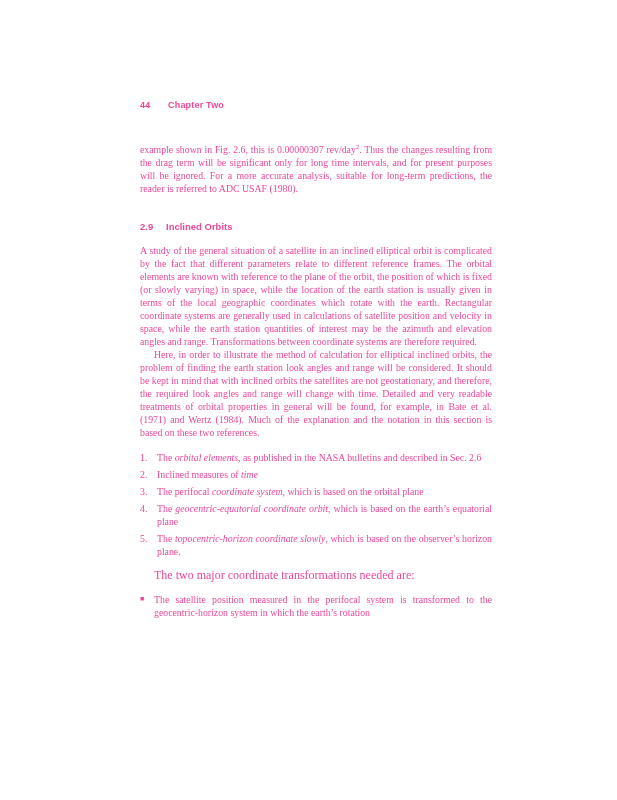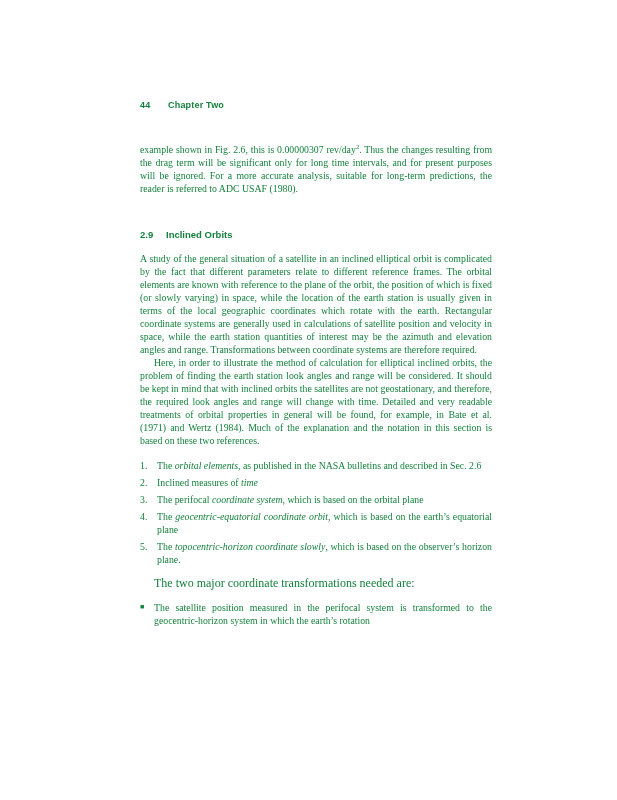--- a/index.html
+++ b/index.html
@@ -13,7 +13,7 @@
     height: 800px;
     background: #ffffff;
     font-family: "Liberation Serif", serif;
-    color: #15803d;
+    color: #ec4899;
     overflow: hidden;
   }
   .content {

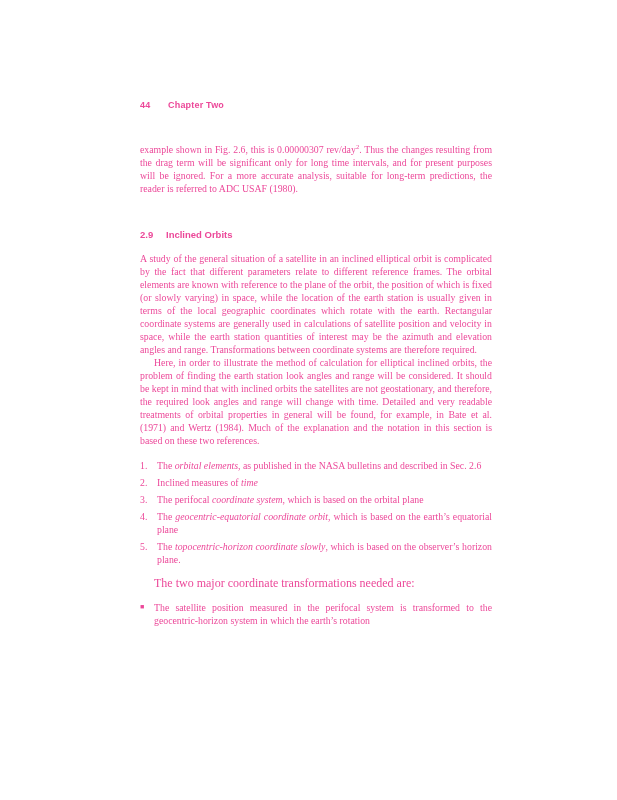--- a/index.html
+++ b/index.html
@@ -55,7 +55,7 @@
     font-family: "Liberation Sans", sans-serif;
     font-weight: bold;
     font-size: 9.5px;
-    margin-top: 34px;
+    margin-top: 26px;
     margin-bottom: 12px;
     display: flex;
   }

